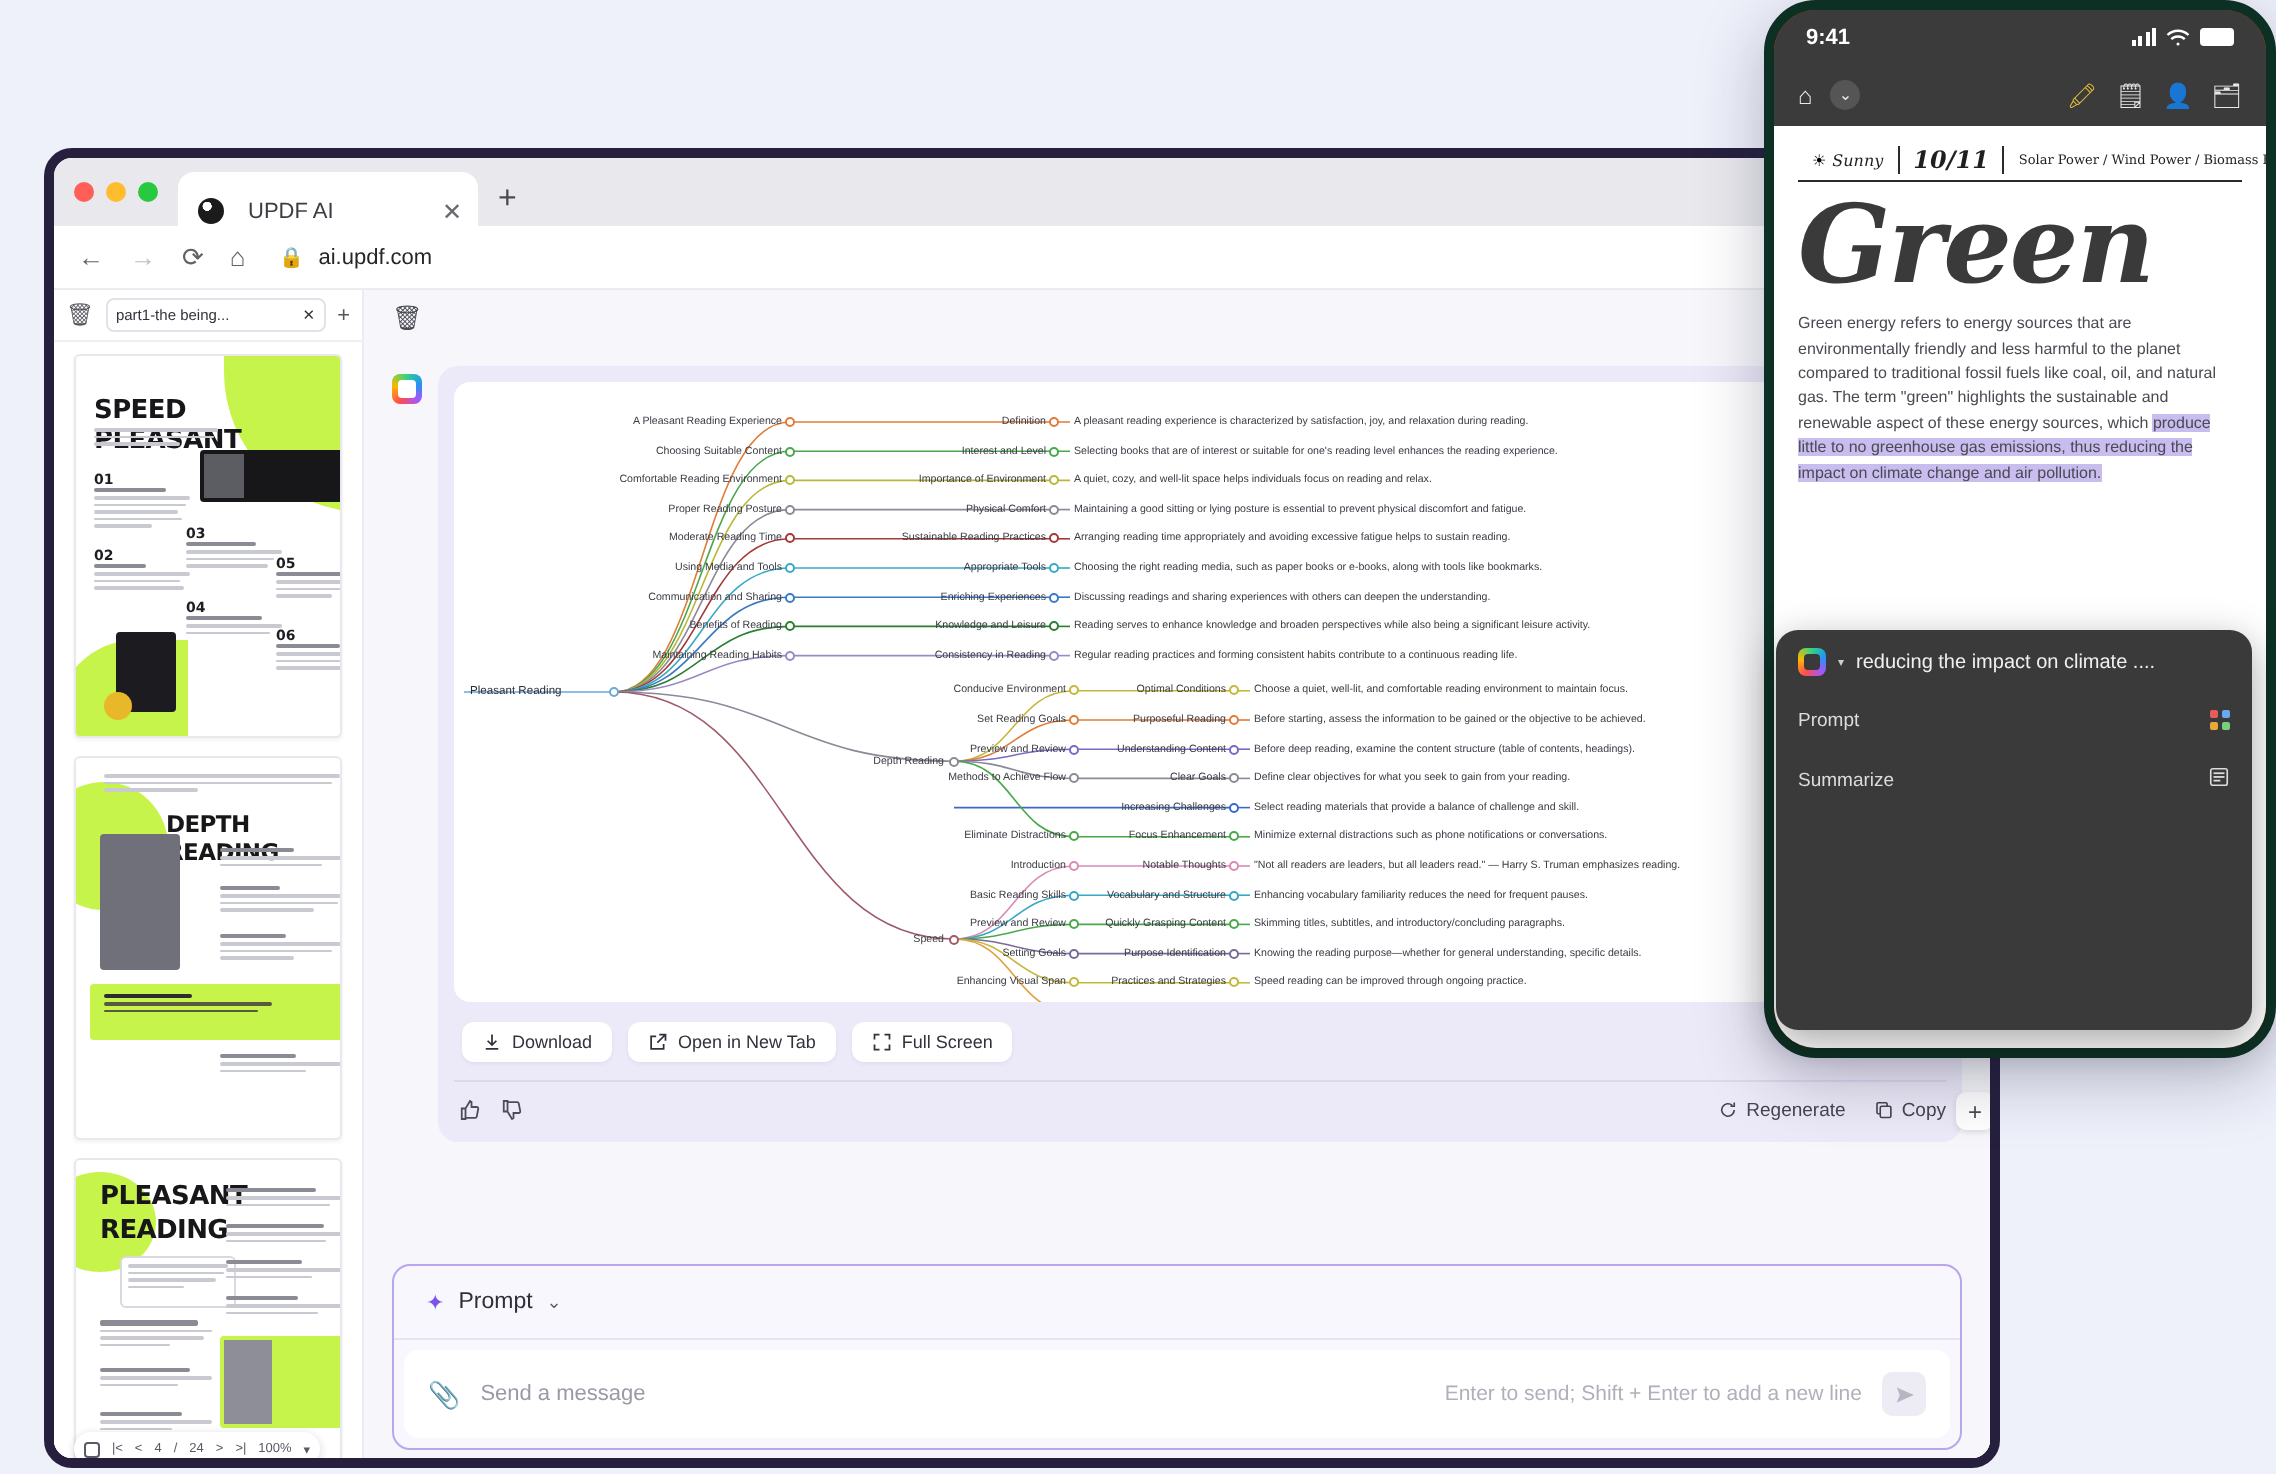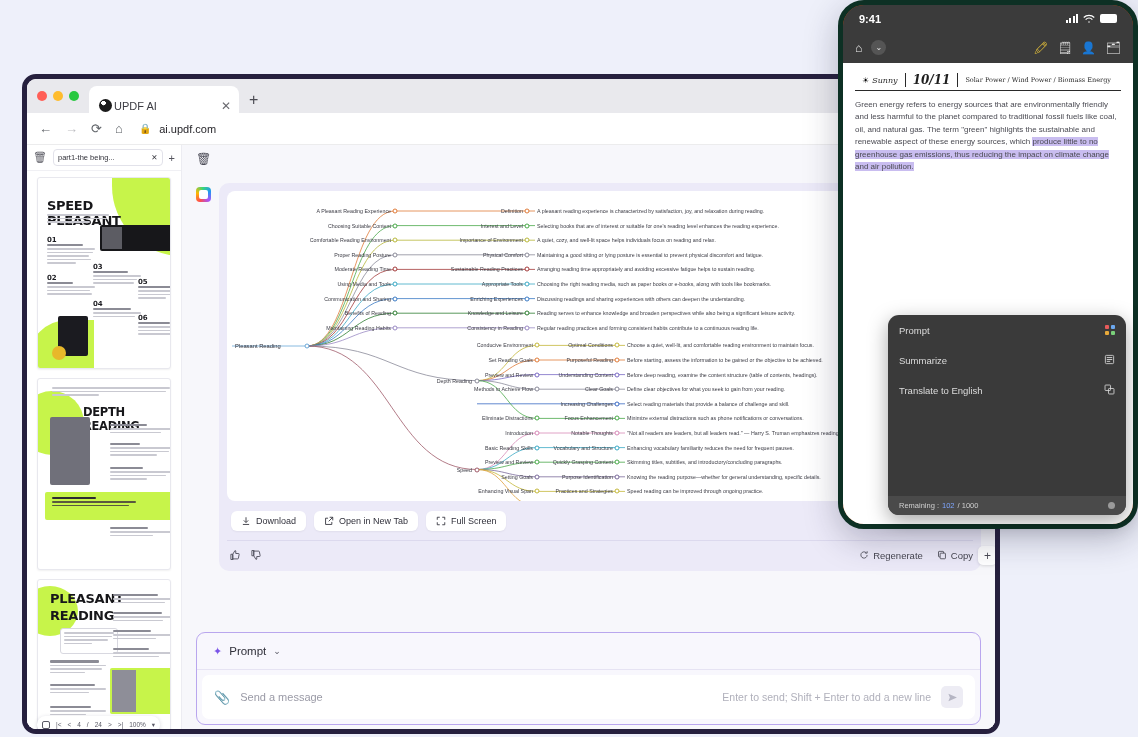--- a/index.html
+++ b/index.html
@@ -208,7 +208,7 @@
   
   .phone {
     position: absolute; right: 0px; top: 0px;
-    width: 300px; height: 529px;
+    width: 256px; height: 529px;
     background: #c2410c;
     border: 5px solid #0d3024;
     border-radius: 26px;

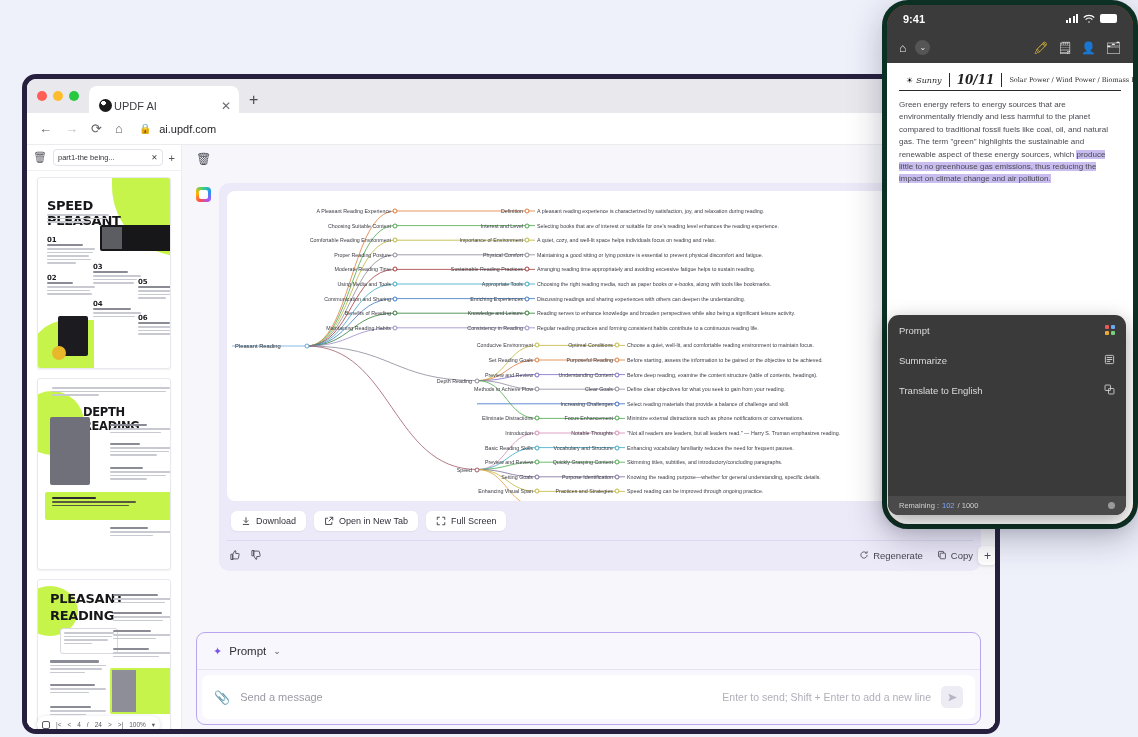--- a/index.html
+++ b/index.html
@@ -38,7 +38,7 @@
     border-radius: 8px 8px 0 0;
     display: flex;
     align-items: center;
-    gap: 2px;
+    gap: 12px;
     padding: 12px 8px 0 10px;
     min-width: 150px;
     font-size: 11px;

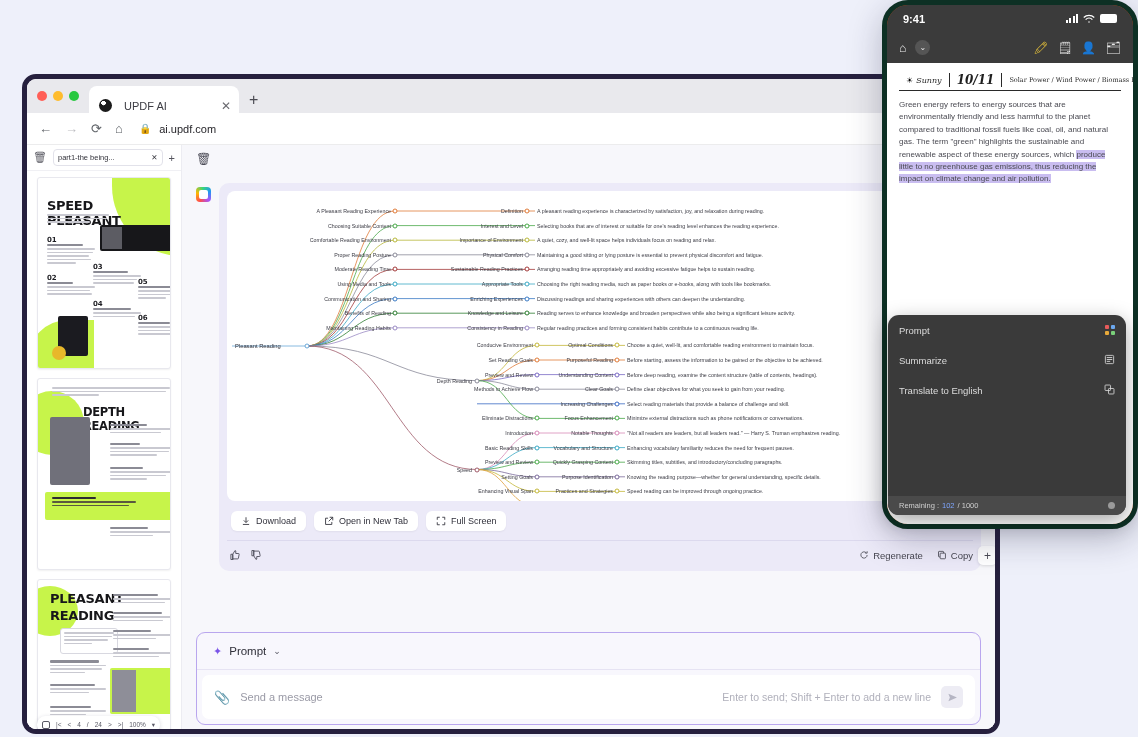--- a/index.html
+++ b/index.html
@@ -789,6 +789,7 @@
       </span>
     </div>
 
+    <div class="big-green">Green</div>
 
     <div class="doc-p">
       <span>Green energy refers to energy sources that are environmentally friendly and less harmful to the planet compared to traditional fossil fuels like coal, oil, and natural gas. The term "green" highlights the sustainable and renewable aspect of these energy sources, which </span><span class="hl">produce little to no greenhouse gas emissions, thus reducing the impact on climate change and air pollution.</span>

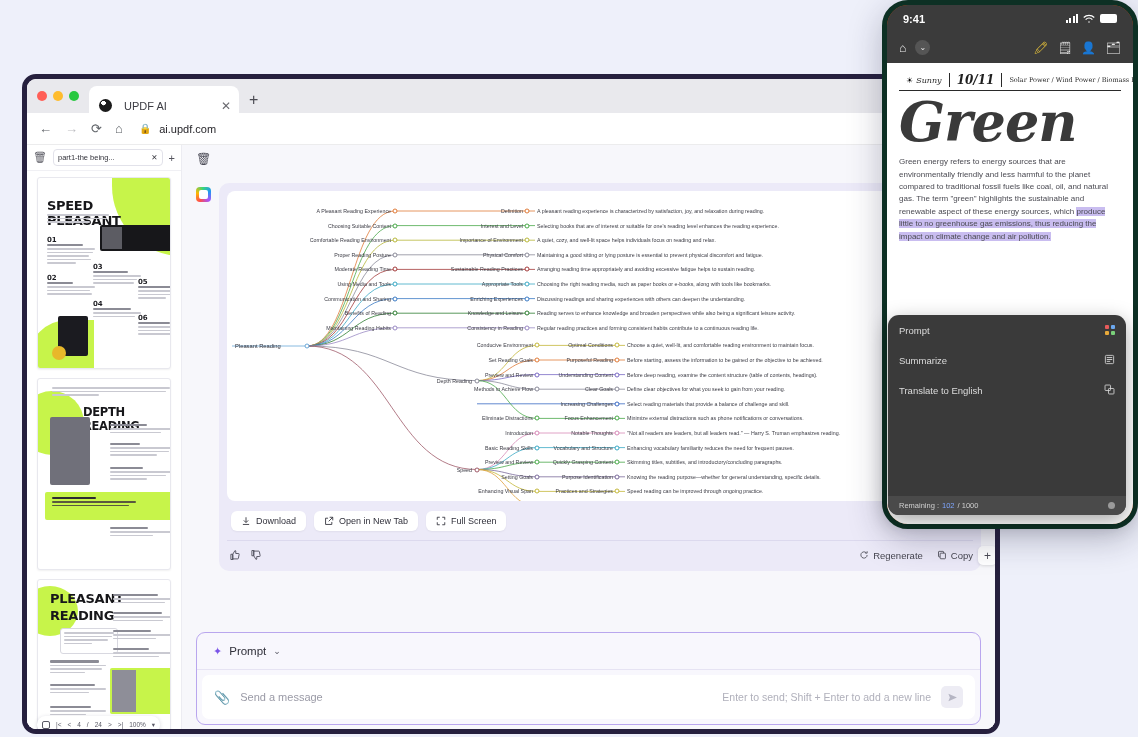--- a/index.html
+++ b/index.html
@@ -799,6 +799,11 @@
 </div>
 
 <div class="ai-popup">
+  <div class="ap-head">
+    <span class="ap-logo"></span>
+    <span class="ap-caret">▾</span>
+    <span class="ap-title">reducing the impact on climate ....</span>
+  </div>
 
   <div class="ap-item">
     <span>Prompt</span>

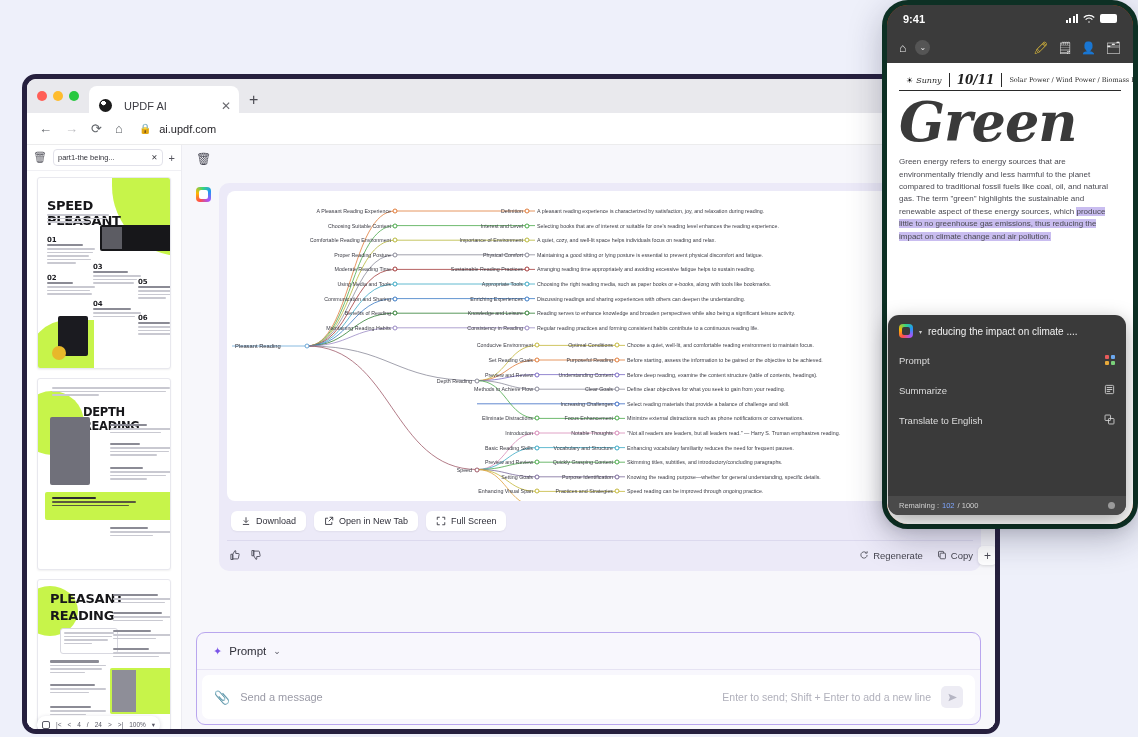--- a/index.html
+++ b/index.html
@@ -825,15 +825,6 @@
       </svg>
     </span>
   </div>
-  <div class="ap-item">
-    <span>Translate to English</span>
-    <span class="ico">
-      <svg width="11" height="11" viewBox="0 0 16 16" fill="none" stroke="#dcdcdc" stroke-width="1.2">
-        <rect x="1.5" y="1.5" width="8" height="8" rx="1"></rect>
-          <rect x="6.5" y="6.5" width="8" height="8" rx="1"></rect>
-      </svg>
-    </span>
-  </div>
 
   <div class="ap-foot">
     <span>Remaining :</span>

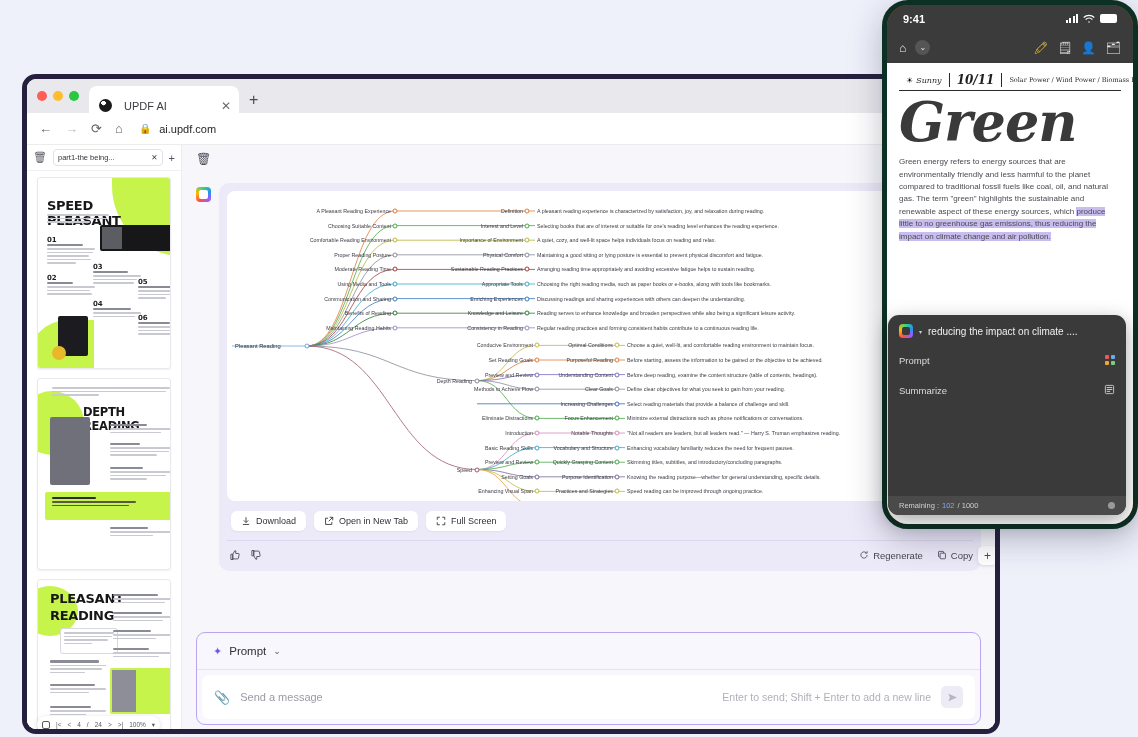--- a/index.html
+++ b/index.html
@@ -826,12 +826,6 @@
     </span>
   </div>
 
-  <div class="ap-foot">
-    <span>Remaining :</span>
-    <span class="cnt" style="margin:0 3px">102</span>
-    <span>/ 1000</span>
-    <span class="dotq"></span>
-  </div>
 </div>
 
 </body></html>

